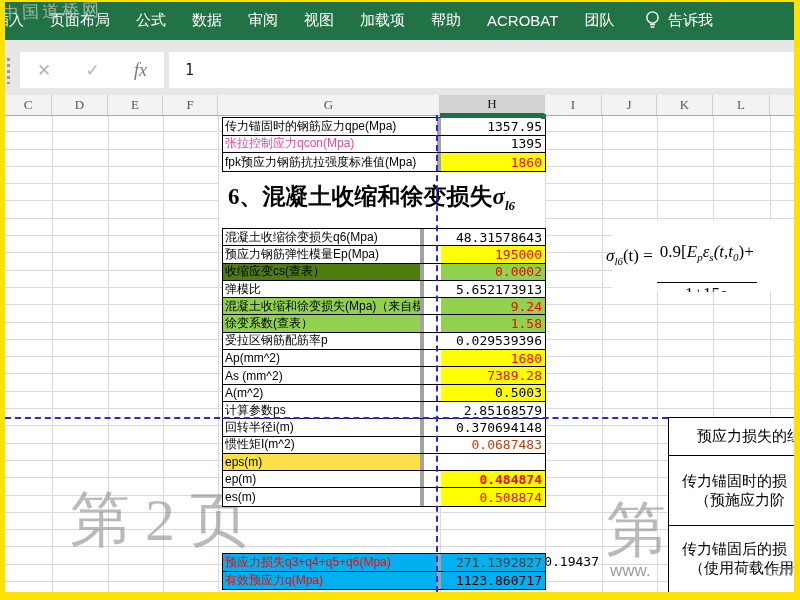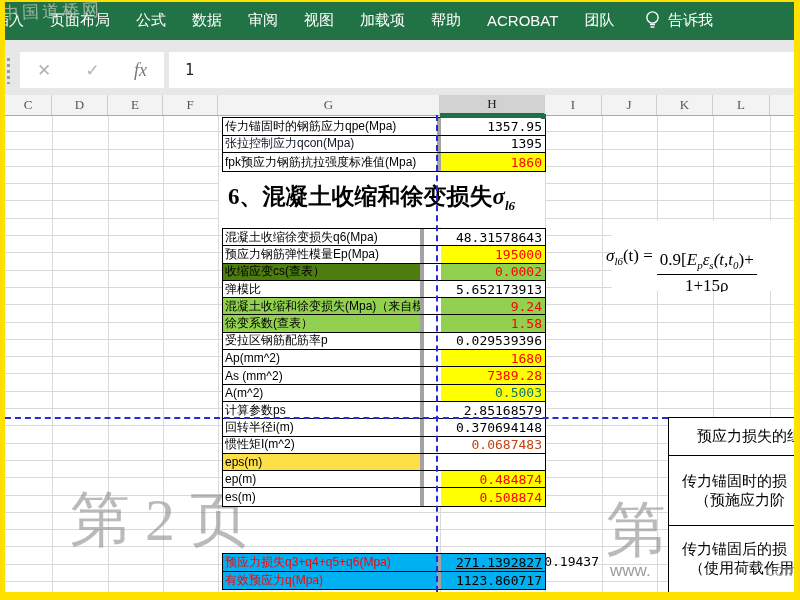--- a/index.html
+++ b/index.html
@@ -185,7 +185,7 @@
         <div class="xl-cell xl-value" style="background: rgb(255, 255, 255); color: rgb(0, 0, 0);">1357.95</div>
       </div>
       <div class="xl-row">
-        <div class="xl-cell xl-label" style="background: rgb(255, 255, 255); color: #0f172a;">张拉控制应力qcon(Mpa)</div>
+        <div class="xl-cell xl-label" style="background: rgb(255, 255, 255); color: #ec4899;">张拉控制应力qcon(Mpa)</div>
         <div class="xl-cell xl-value" style="background: rgb(255, 255, 255); color: rgb(0, 0, 0);">1395</div>
       </div>
       <div class="xl-row">

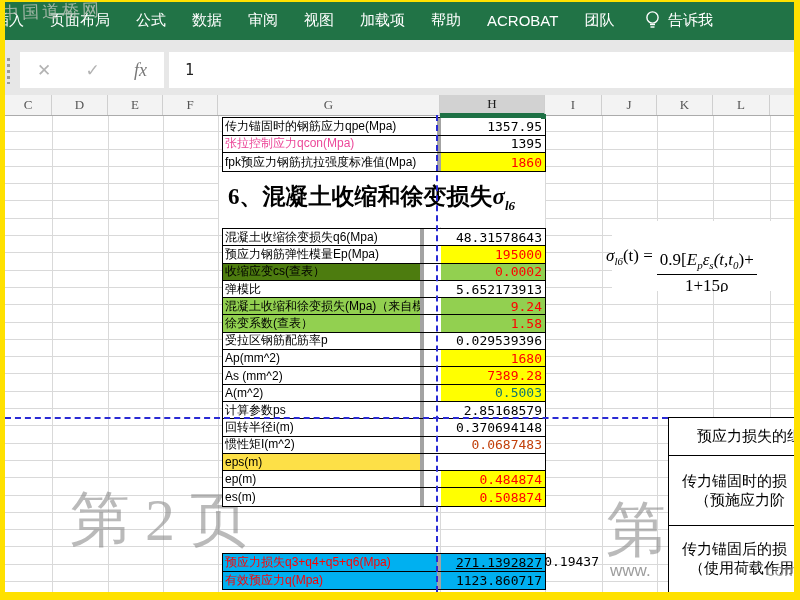--- a/index.html
+++ b/index.html
@@ -72,7 +72,7 @@
   .equation i{font-style:italic;}
   .equation sub{font-size:11px;font-style:italic;}
   .frac{display:inline-flex;flex-direction:column;text-align:center;vertical-align:middle;margin-left:4px;}
-  .frac .num{padding:0 3px 2px 3px;border-bottom:1.5px solid #000;margin-top:32px;}
+  .frac .num{padding:0 3px 18px 3px;border-bottom:1.5px solid #000;margin-top:32px;}
   .frac .den{padding-top:1px;}
 
   

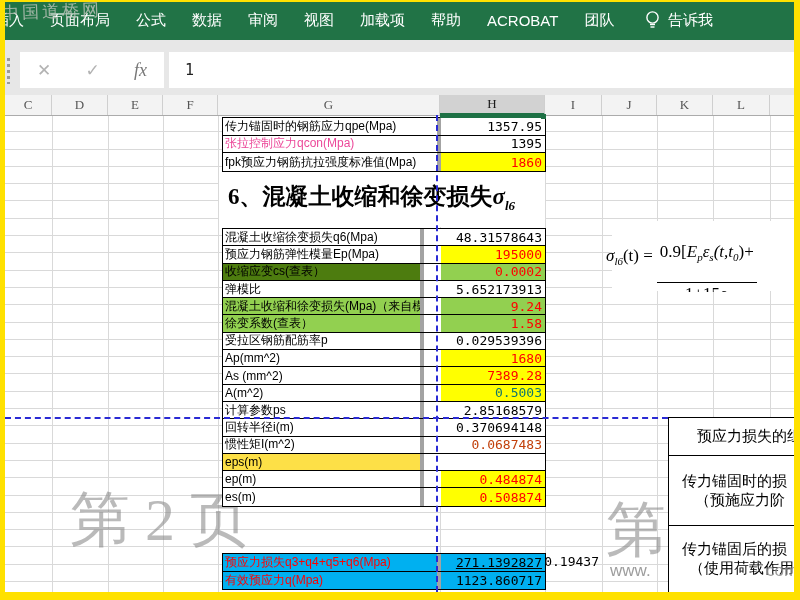--- a/index.html
+++ b/index.html
@@ -232,7 +232,7 @@
       </div>
       <div class="xl-row">
         <div class="xl-cell xl-label" style="background: rgb(255, 255, 255); color: rgb(0, 0, 0);">A(m^2)</div>
-        <div class="xl-cell xl-value" style="background: rgb(255, 255, 0); color: #0f766e; text-align: right;">0.5003</div>
+        <div class="xl-cell xl-value" style="background: rgb(255, 255, 0); color: #000000; text-align: right;">0.5003</div>
       </div>
       <div class="xl-row">
         <div class="xl-cell xl-label" style="background: rgb(255, 255, 255); color: rgb(0, 0, 0);">计算参数ps</div>

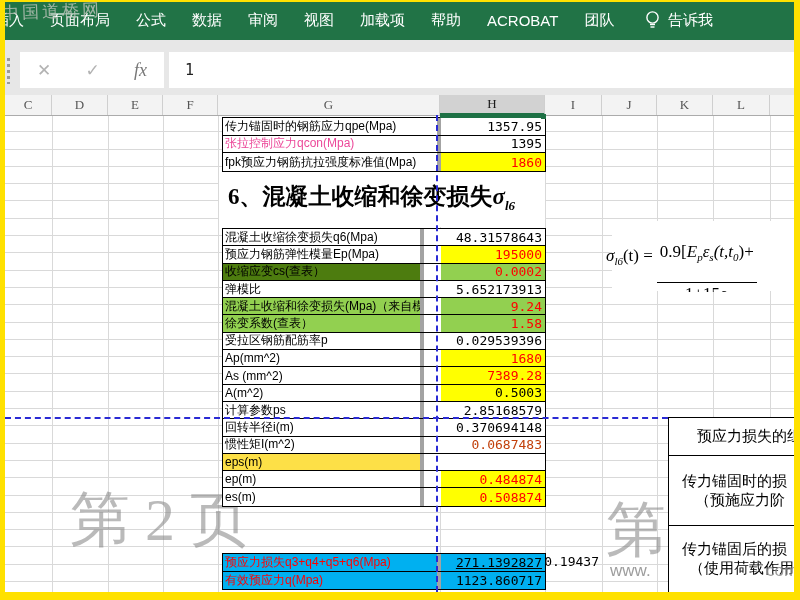--- a/index.html
+++ b/index.html
@@ -252,7 +252,7 @@
       </div>
       <div class="xl-row">
         <div class="xl-cell xl-label" style="background: rgb(255, 255, 255); color: rgb(0, 0, 0);">ep(m)</div>
-        <div class="xl-cell xl-value" style="background: rgb(255, 255, 0); color: rgb(255, 0, 0);">0.484874</div>
+        <div class="xl-cell xl-value" style="background: rgb(255, 255, 0); color: rgb(255, 0, 0); font-weight: bold;">0.484874</div>
       </div>
       <div class="xl-row">
         <div class="xl-cell xl-label" style="background: rgb(255, 255, 255); color: rgb(0, 0, 0);">es(m)</div>

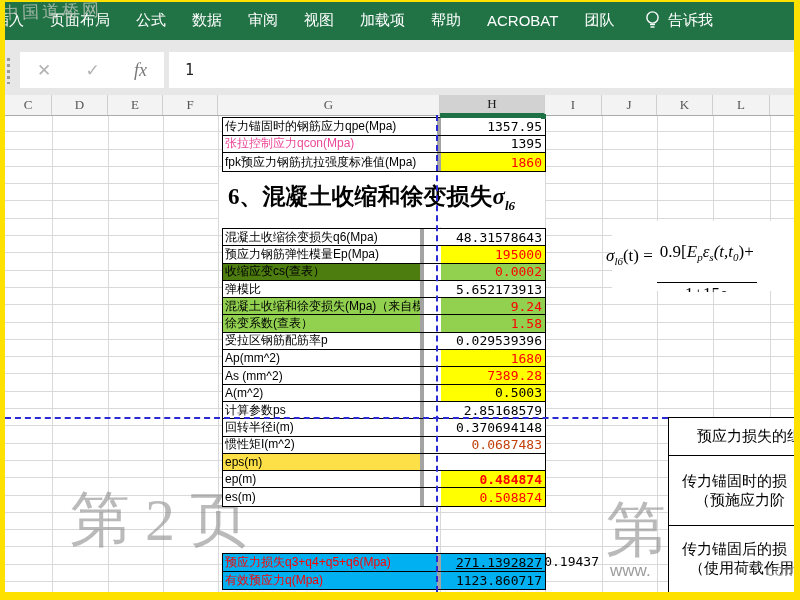--- a/index.html
+++ b/index.html
@@ -262,7 +262,7 @@
   <div class="xl-table" id="table-bottom">
       <div class="xl-row">
         <div class="xl-cell xl-label" style="background: rgb(0, 176, 240); color: rgb(255, 0, 0);">预应力损失q3+q4+q5+q6(Mpa)</div>
-        <div class="xl-cell xl-value" style="background: rgb(0, 176, 240); color: #000000; text-decoration: underline;">271.1392827</div>
+        <div class="xl-cell xl-value" style="background: rgb(0, 176, 240); color: #404040;">271.1392827</div>
       </div>
       <div class="xl-row">
         <div class="xl-cell xl-label" style="background: rgb(0, 176, 240); color: rgb(255, 0, 0);">有效预应力q(Mpa)</div>

